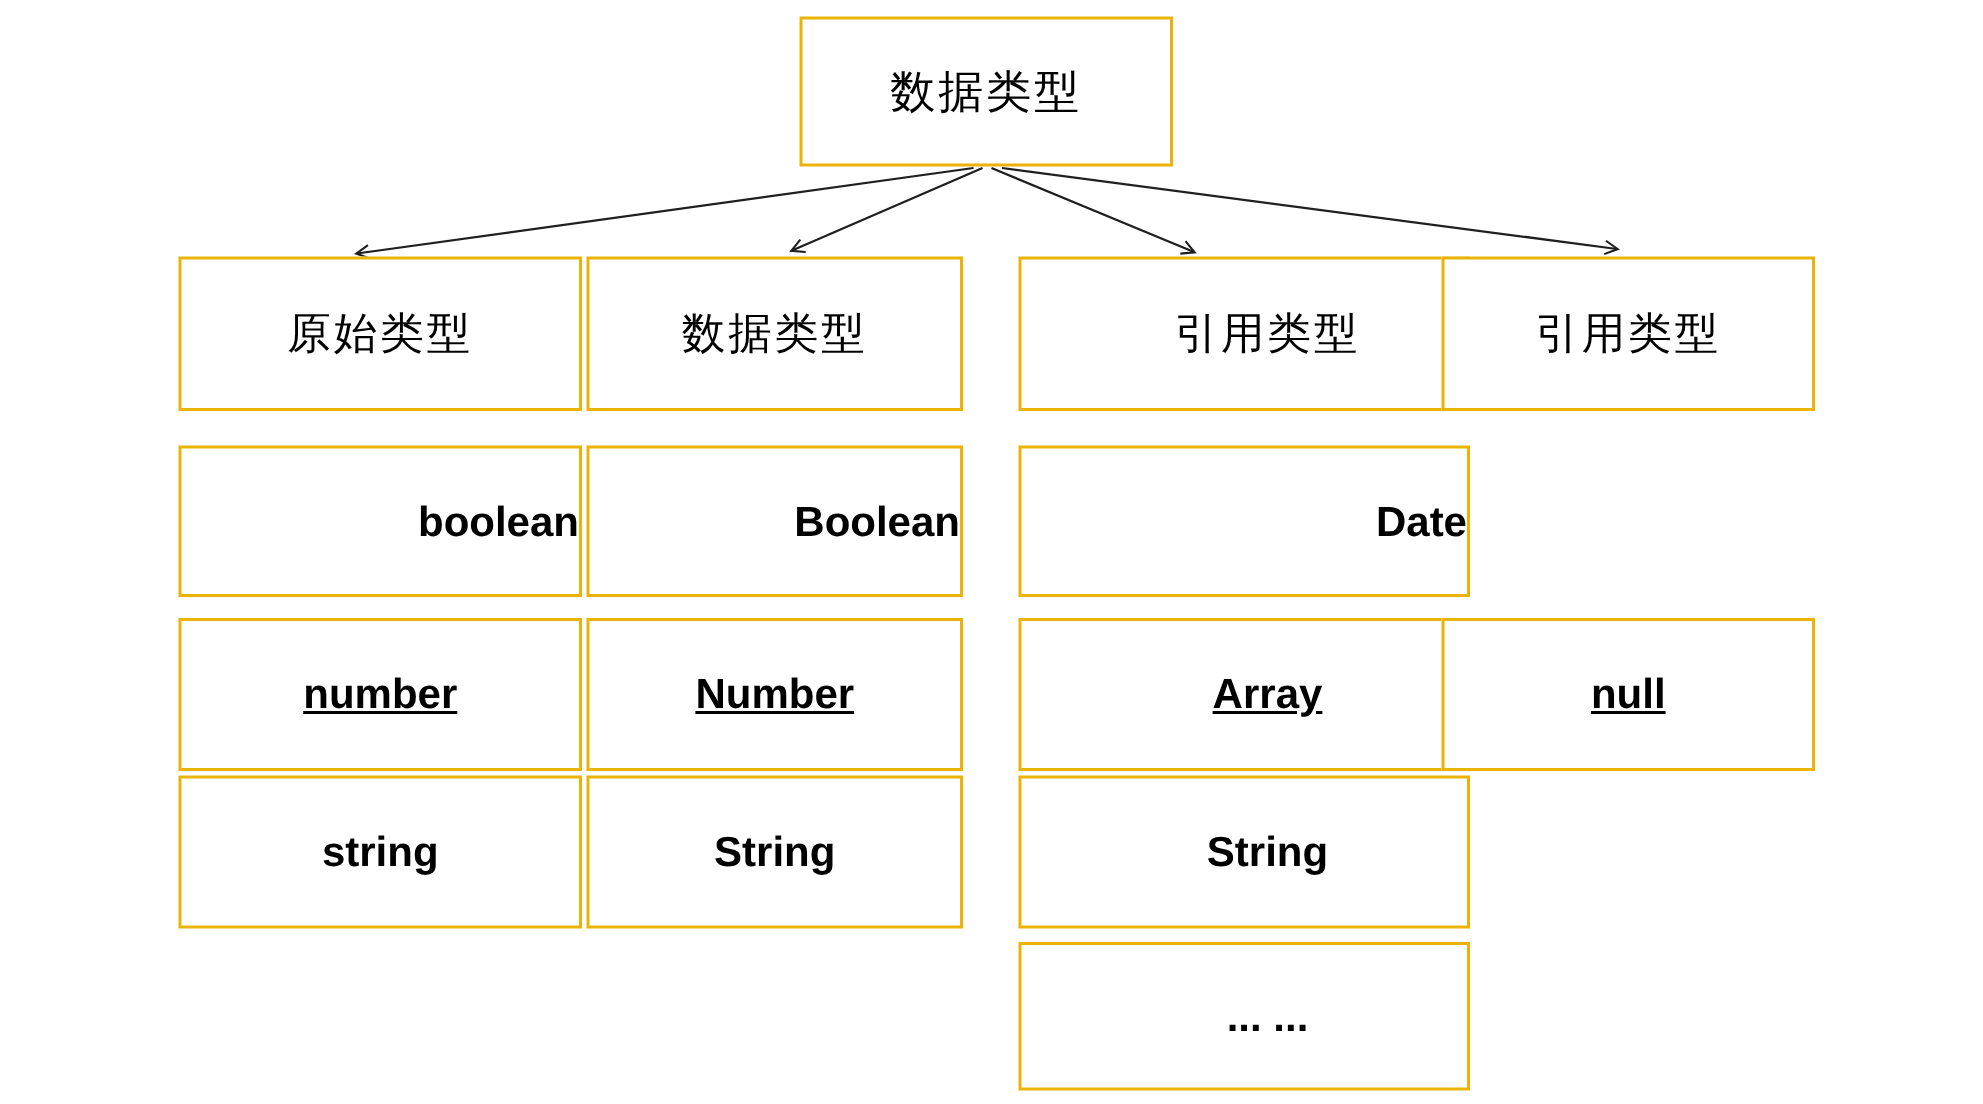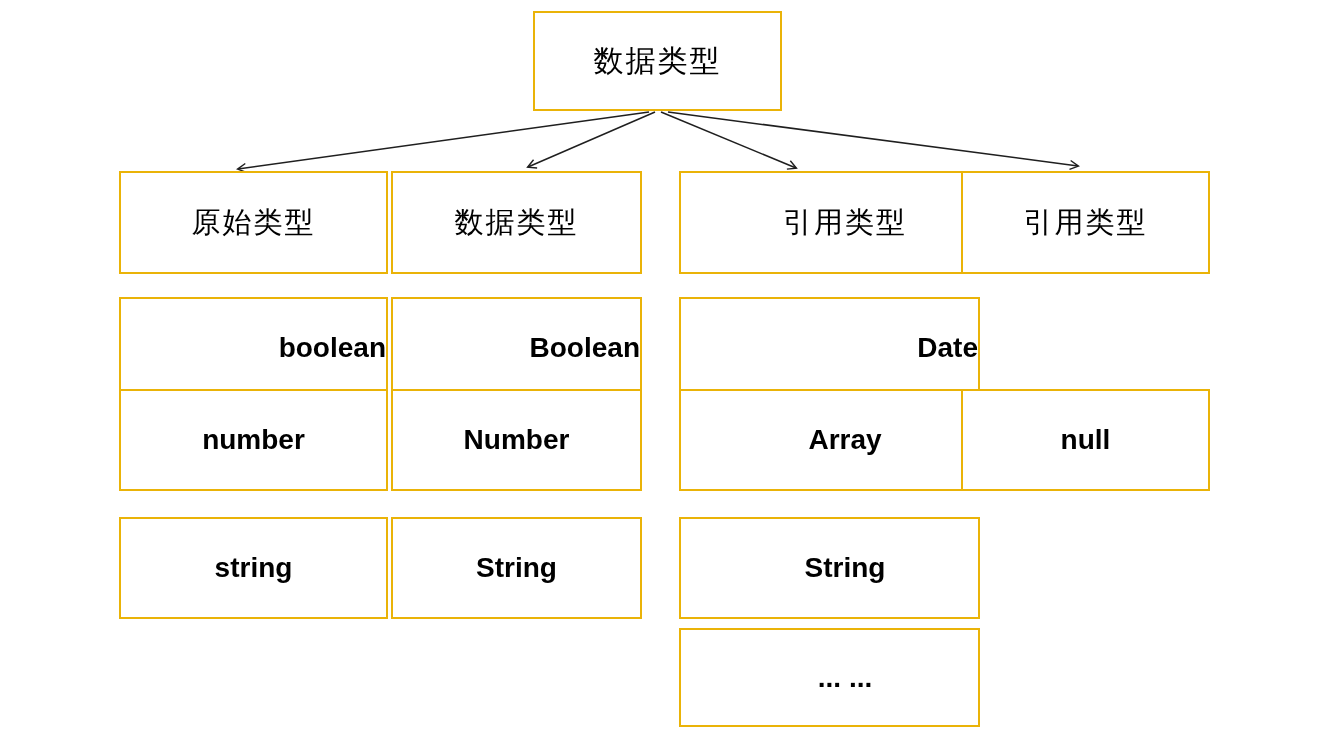--- a/index.html
+++ b/index.html
@@ -34,7 +34,7 @@
 
   
   .r0 { top: 297px; height: 101px; justify-content: flex-end; }
-  .r1 { top: 389px; height: 102px; }
+  .r1 { top: 412px; height: 102px; text-decoration: underline; }
   .r2 { top: 517px; height: 102px; }
   .r3 { top: 628px; height: 99px;  }
 

